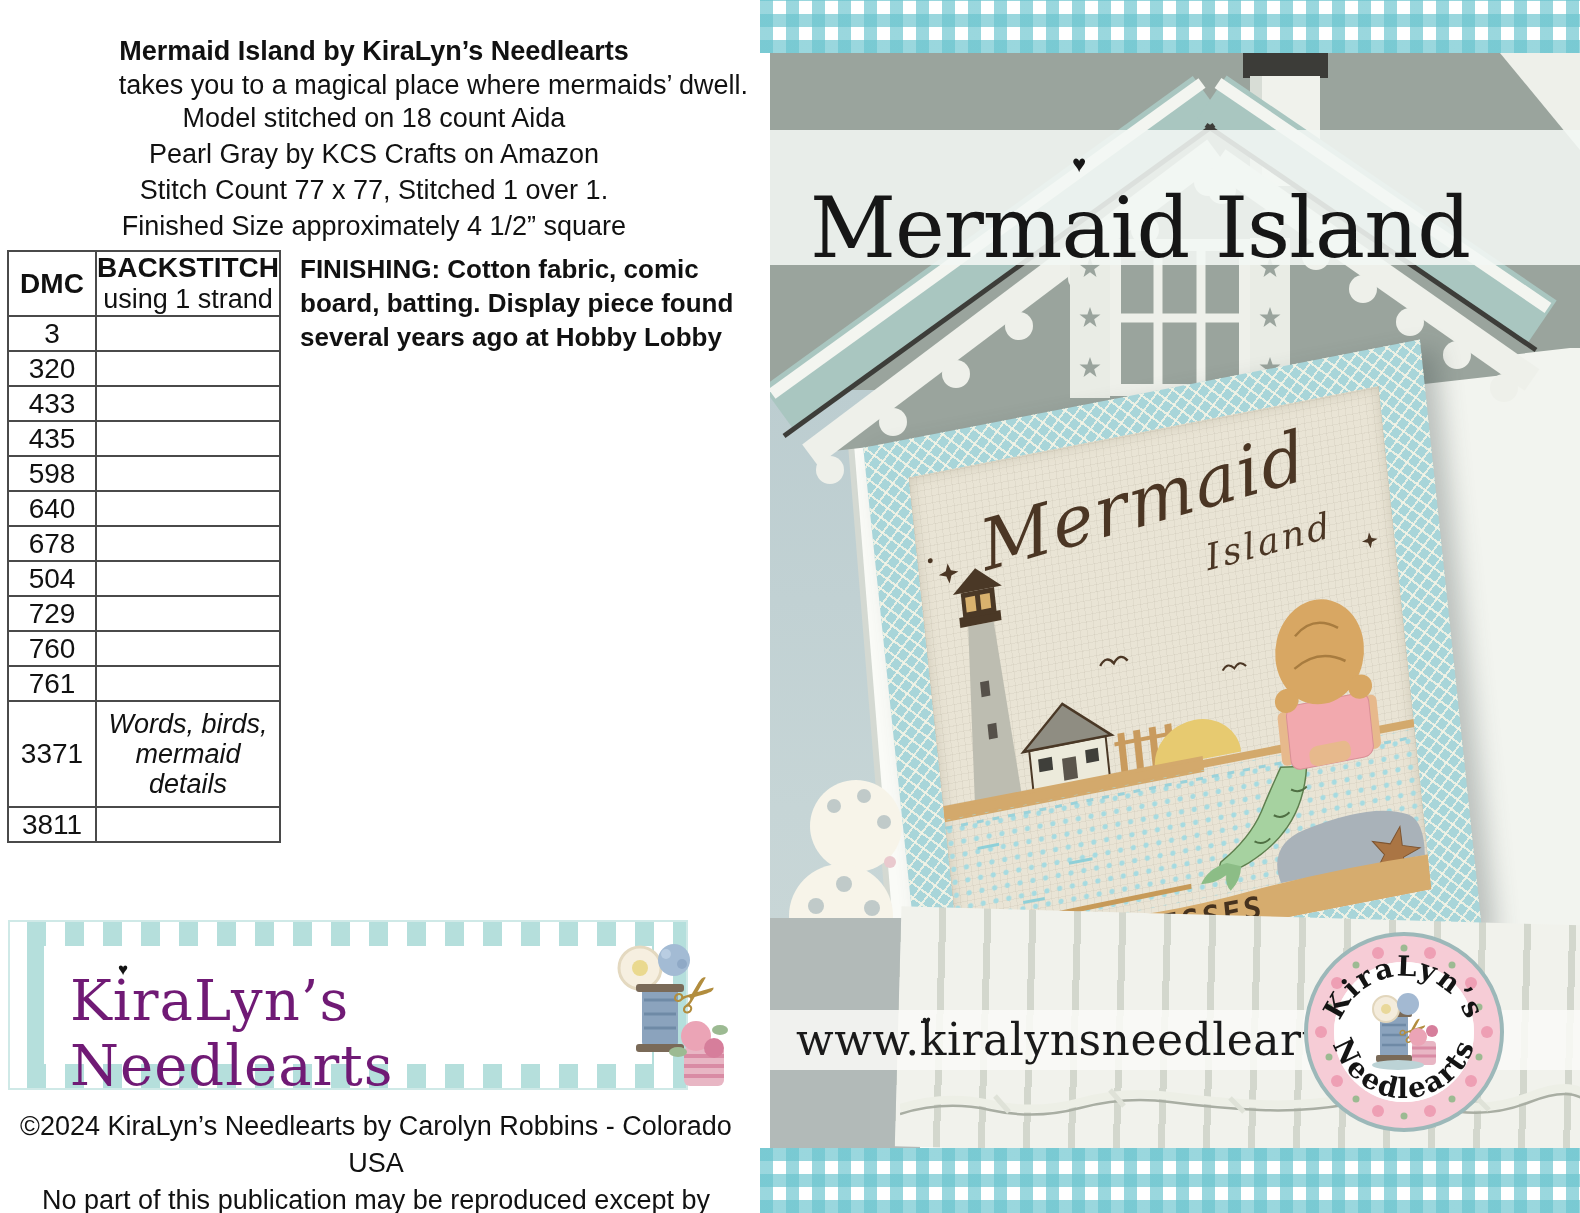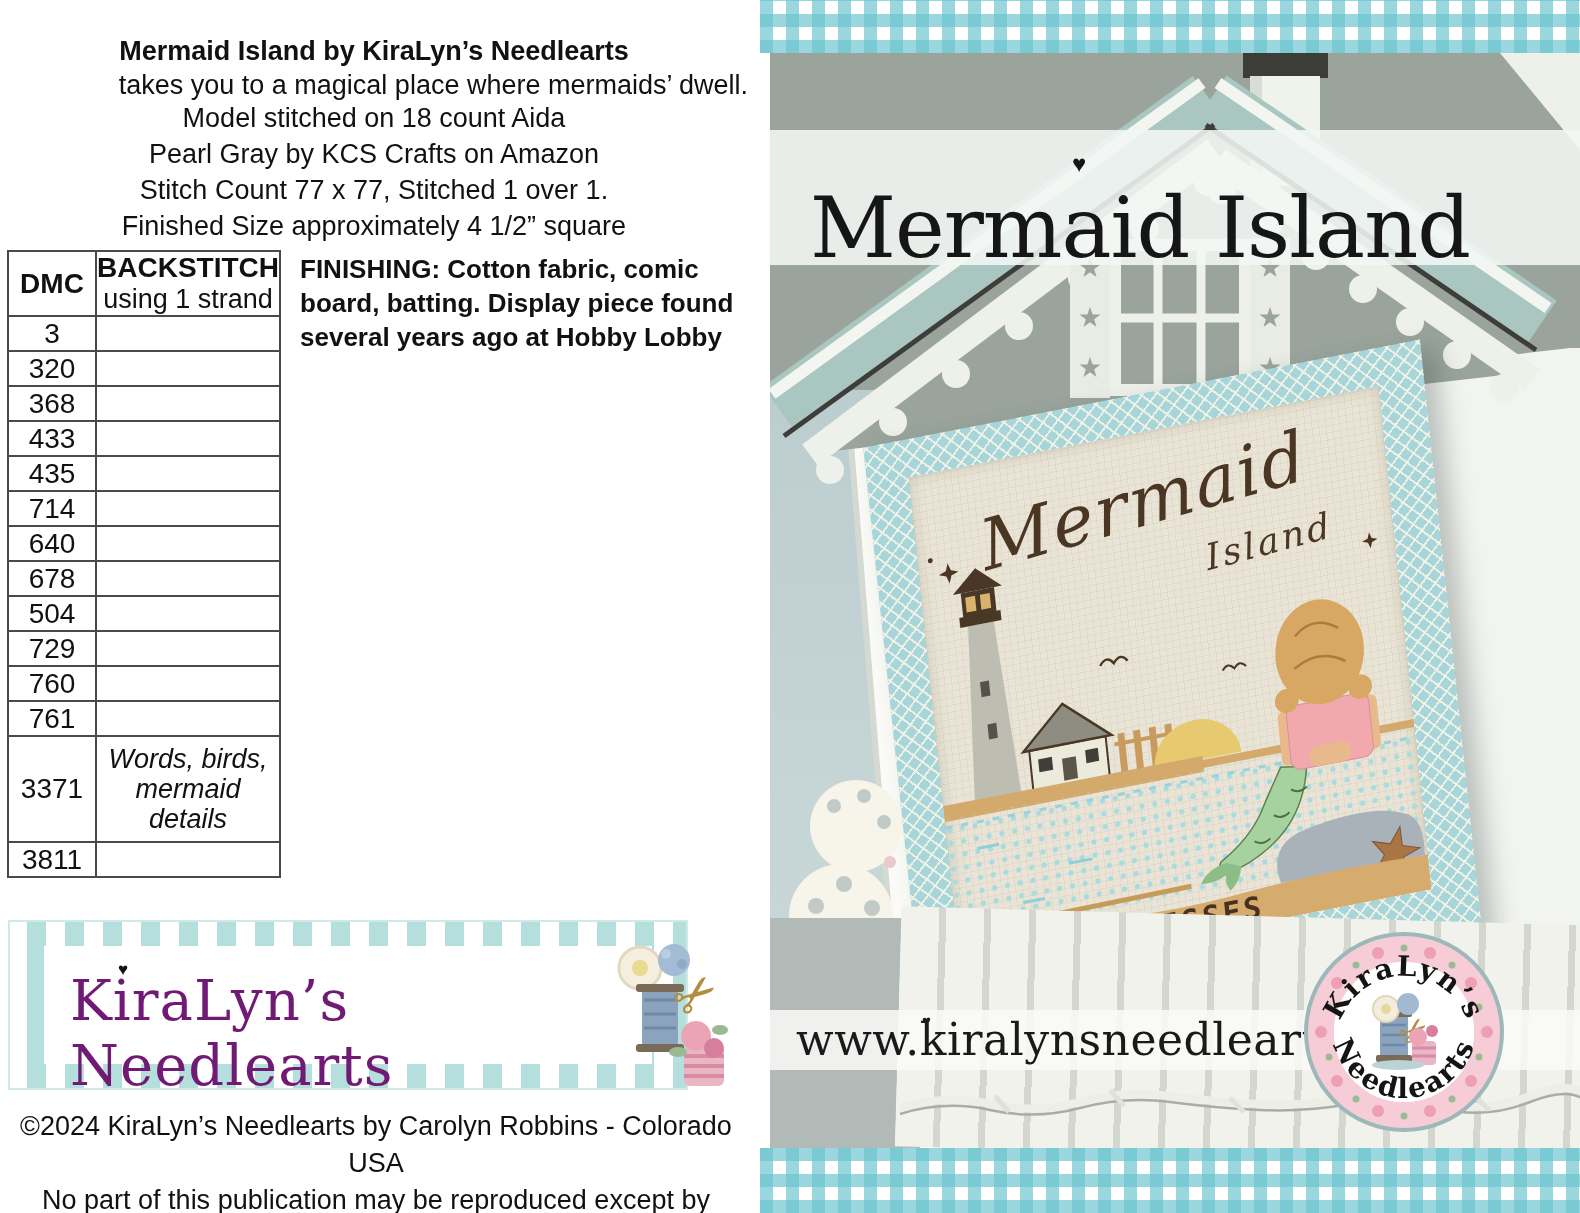--- a/index.html
+++ b/index.html
@@ -118,10 +118,6 @@
         </tr>
     <tr class="floss-row">
           <td class="c1">320</td>
-          <td class="c2"></td>
-        </tr>
-    <tr class="floss-row">
-          <td class="c1">368</td>
           <td class="c2"></td>
         </tr>
     <tr class="floss-row">

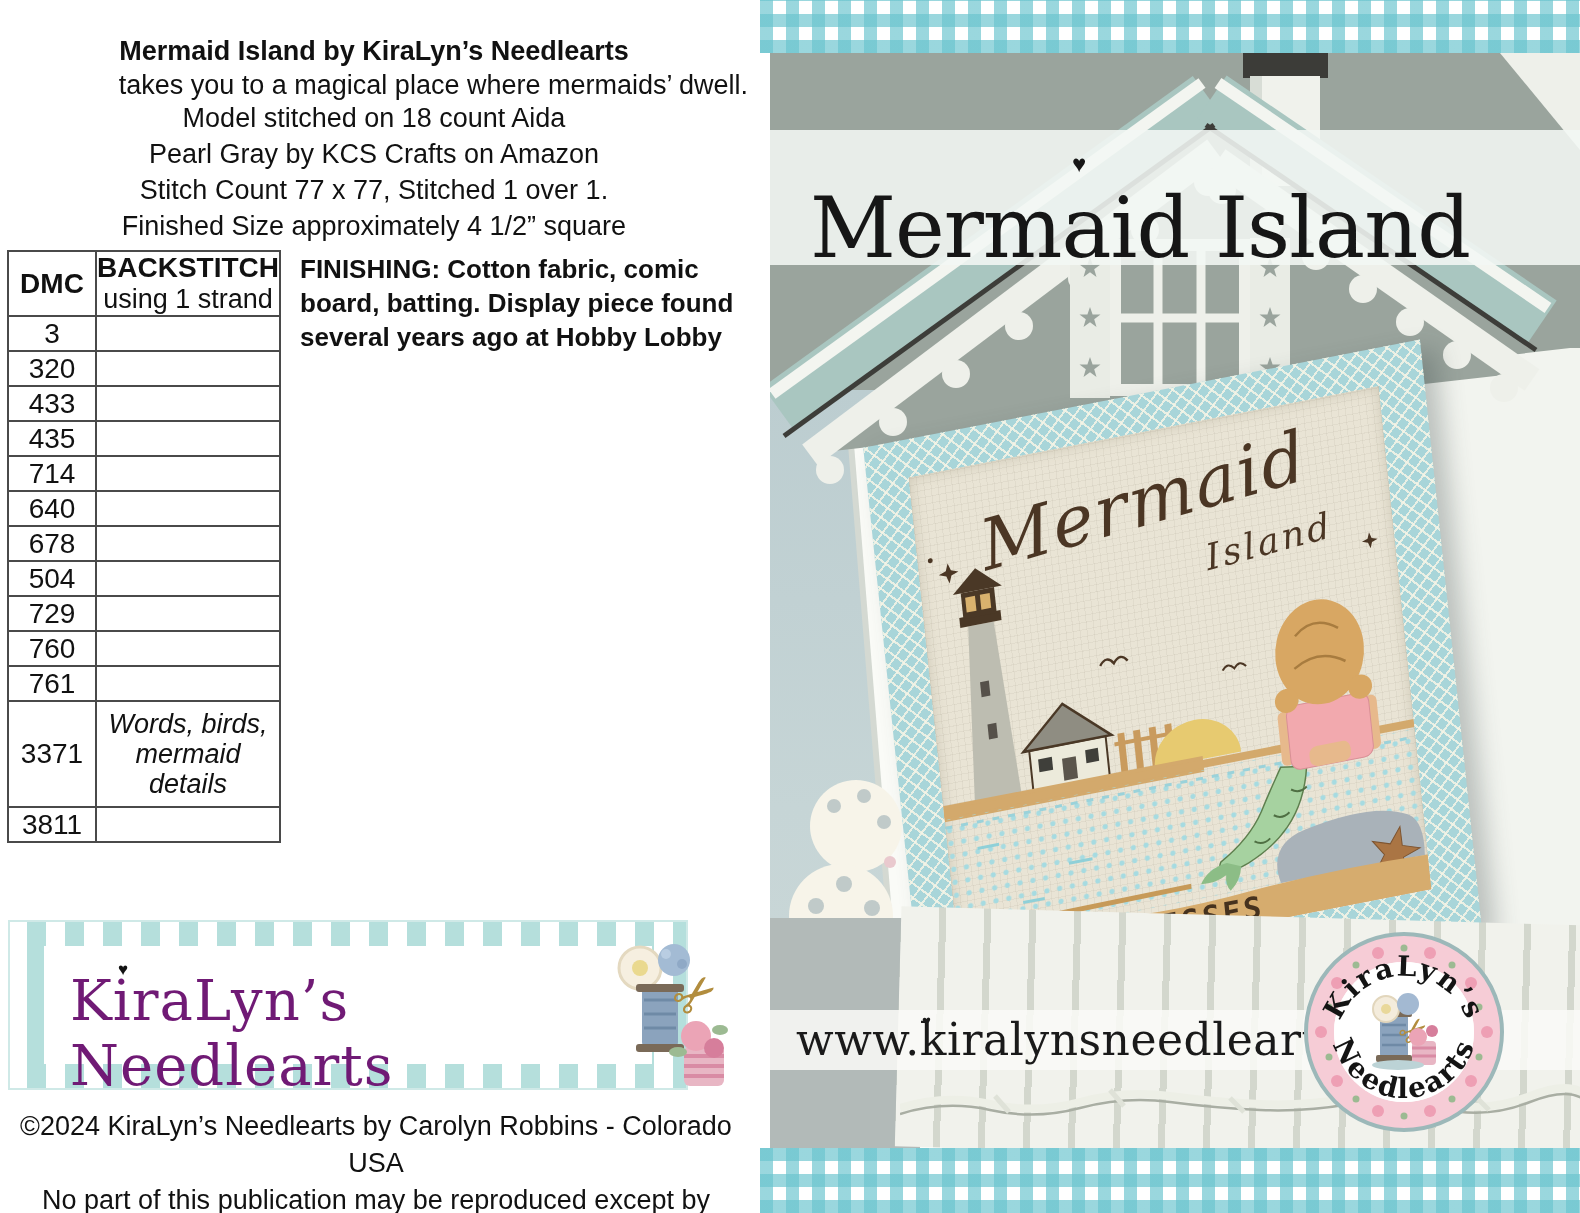--- a/index.html
+++ b/index.html
@@ -129,7 +129,7 @@
           <td class="c2"></td>
         </tr>
     <tr class="floss-row">
-          <td class="c1">714</td>
+          <td class="c1">598</td>
           <td class="c2"></td>
         </tr>
     <tr class="floss-row">

